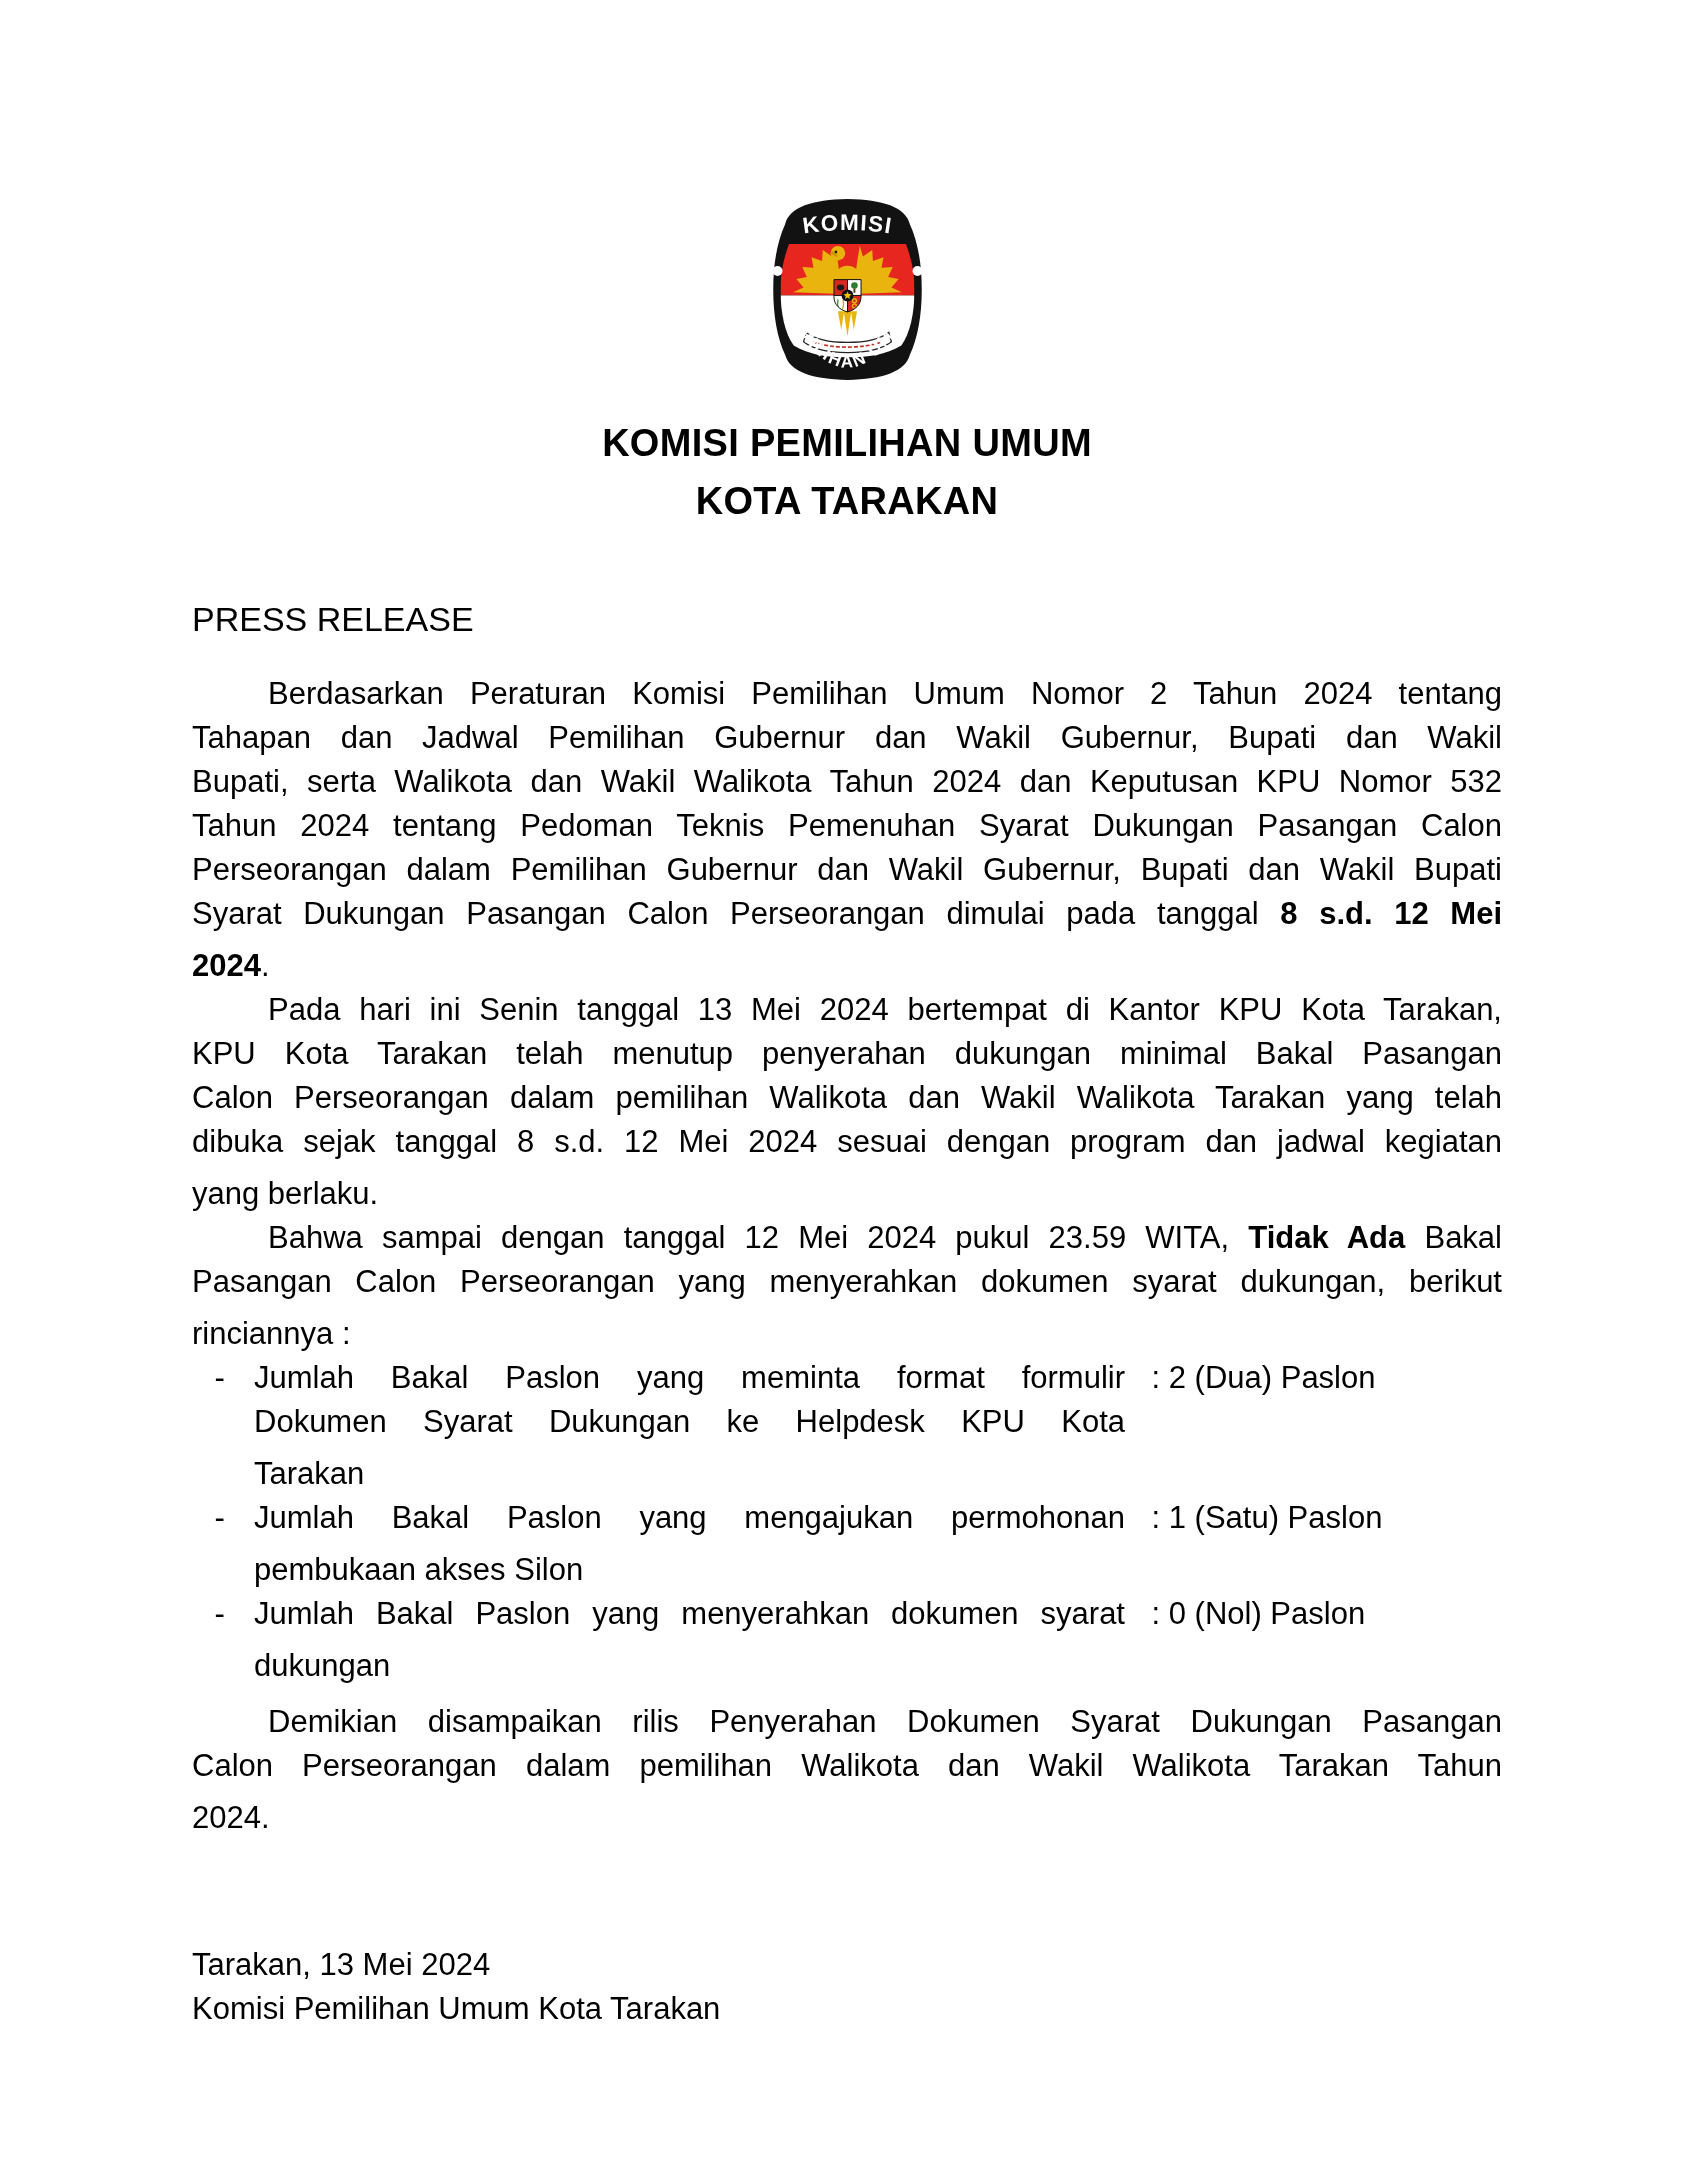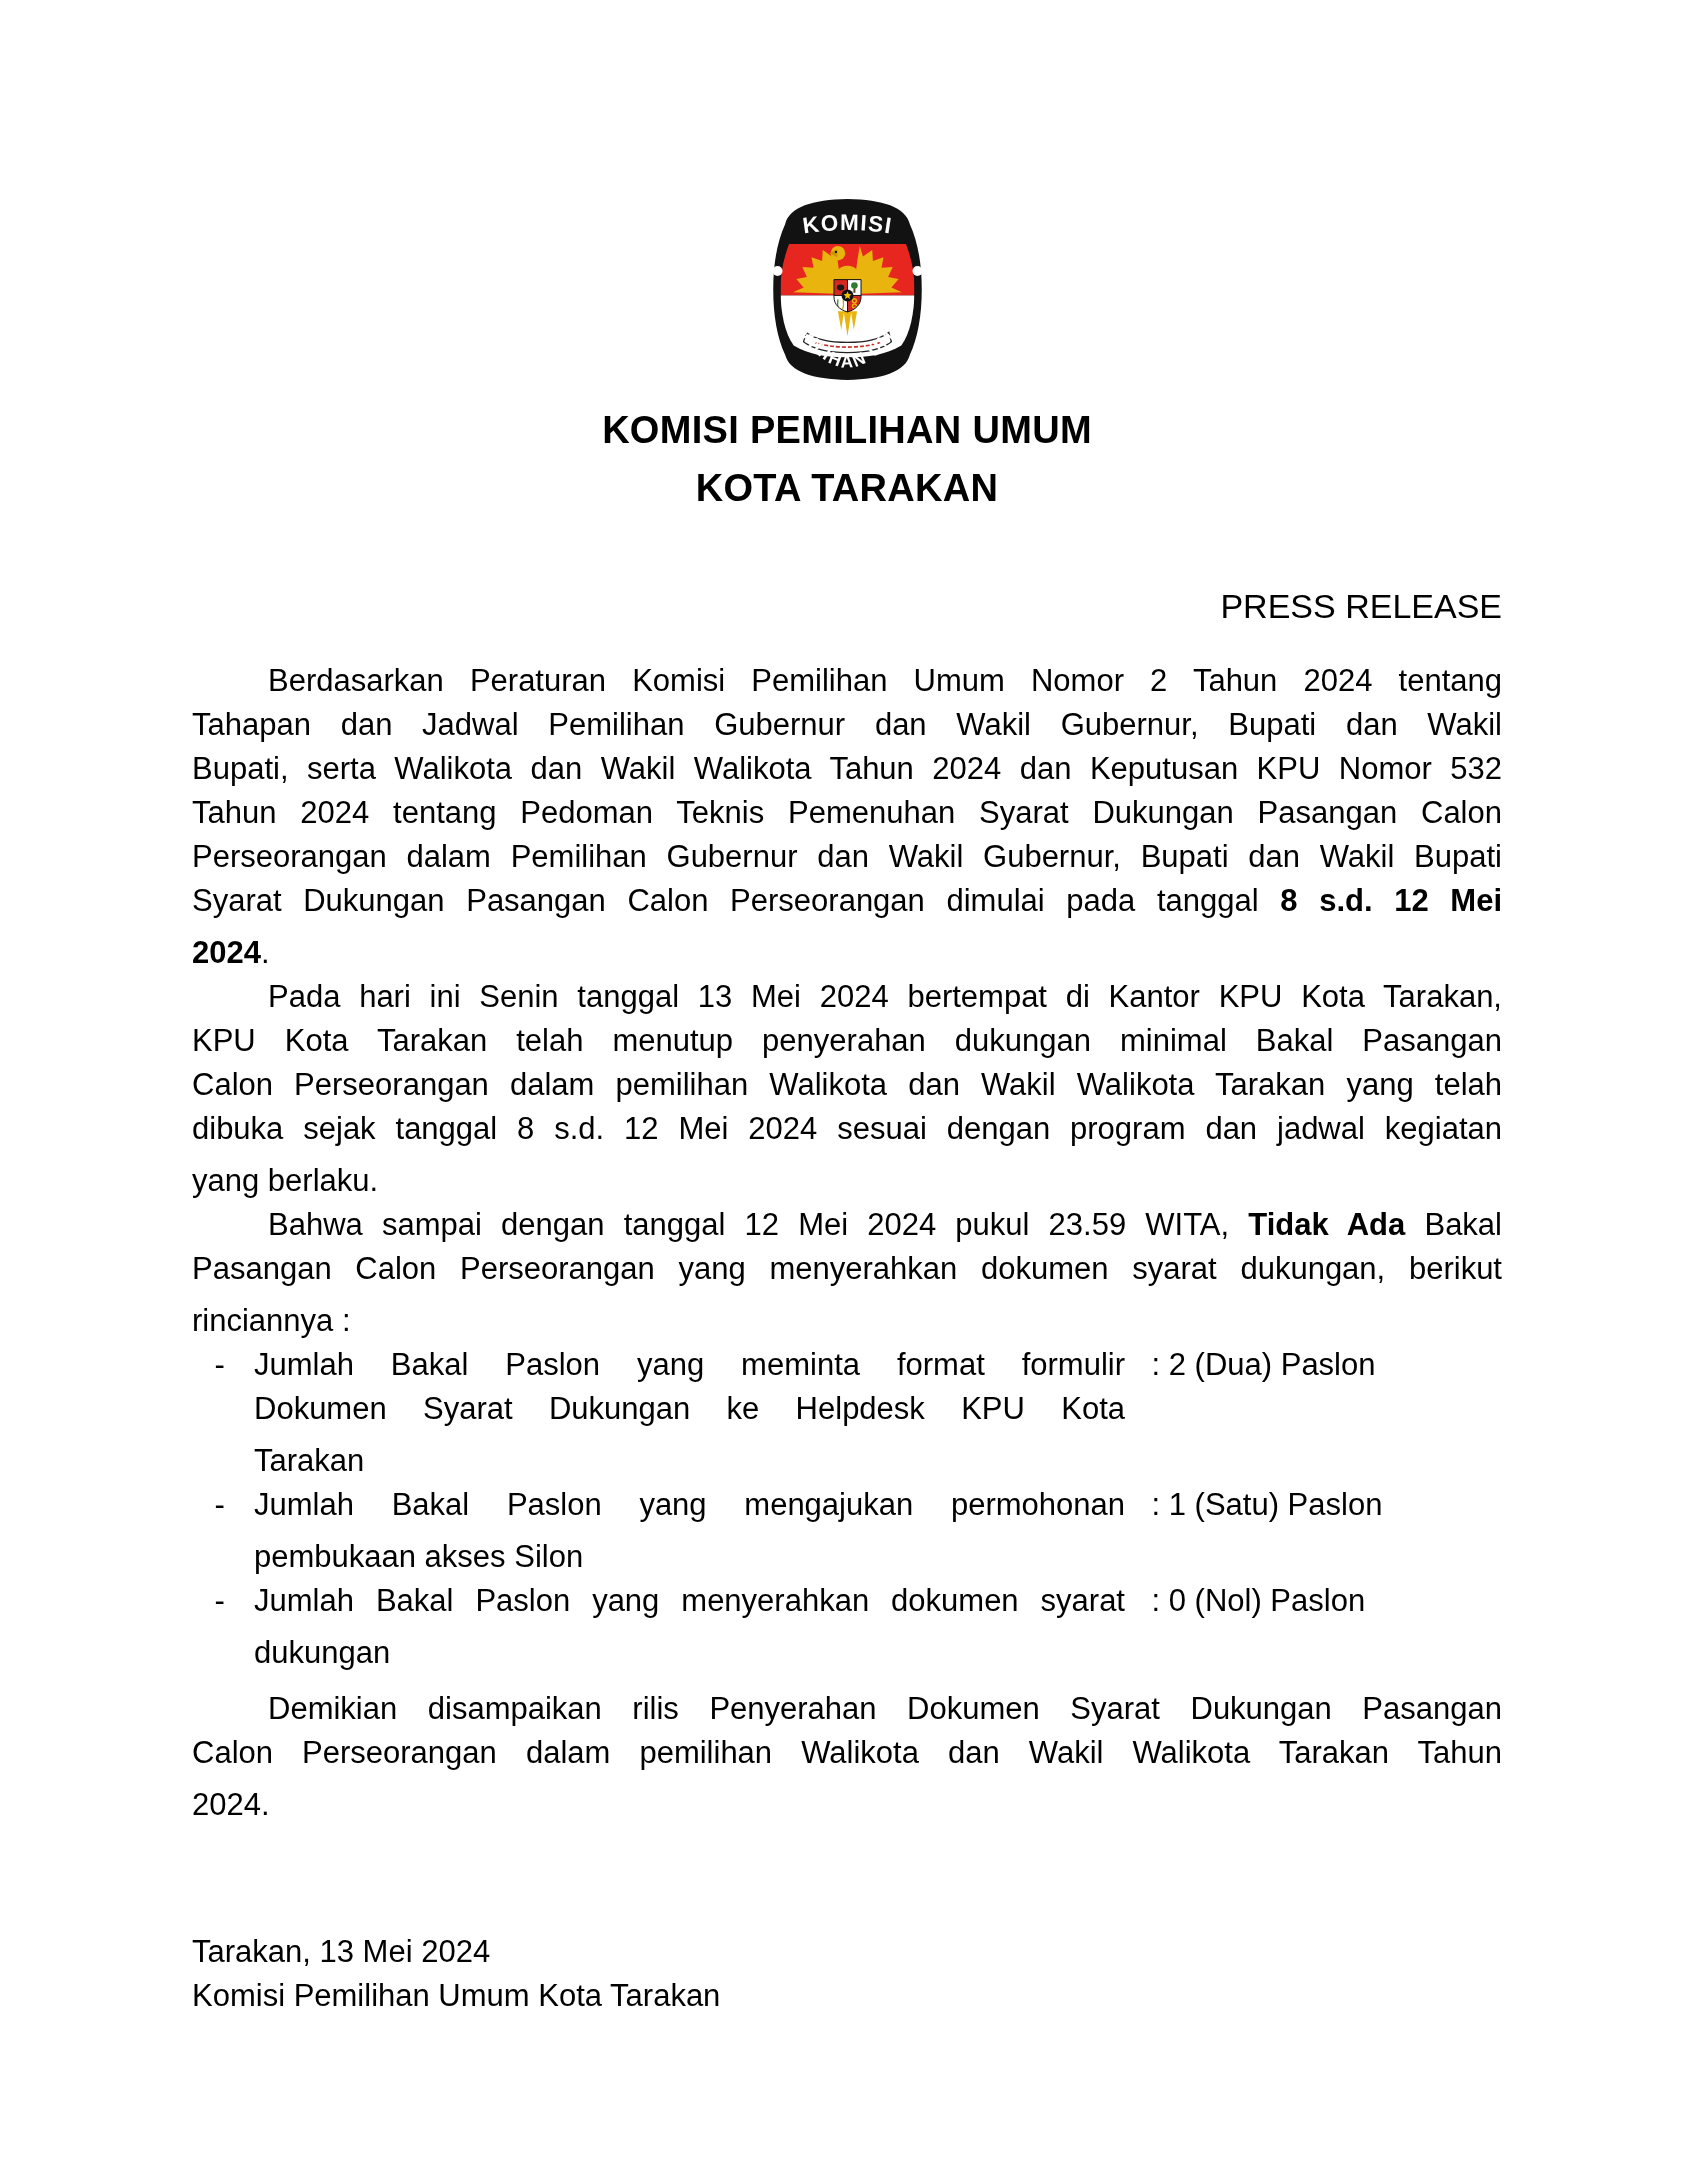--- a/index.html
+++ b/index.html
@@ -22,7 +22,7 @@
   .logo-wrap svg { display: inline-block; }
 
   .org-title {
-    margin-top: 17px;
+    margin-top: 30px;
     text-align: center;
     font-weight: 700;
     font-size: 38px;

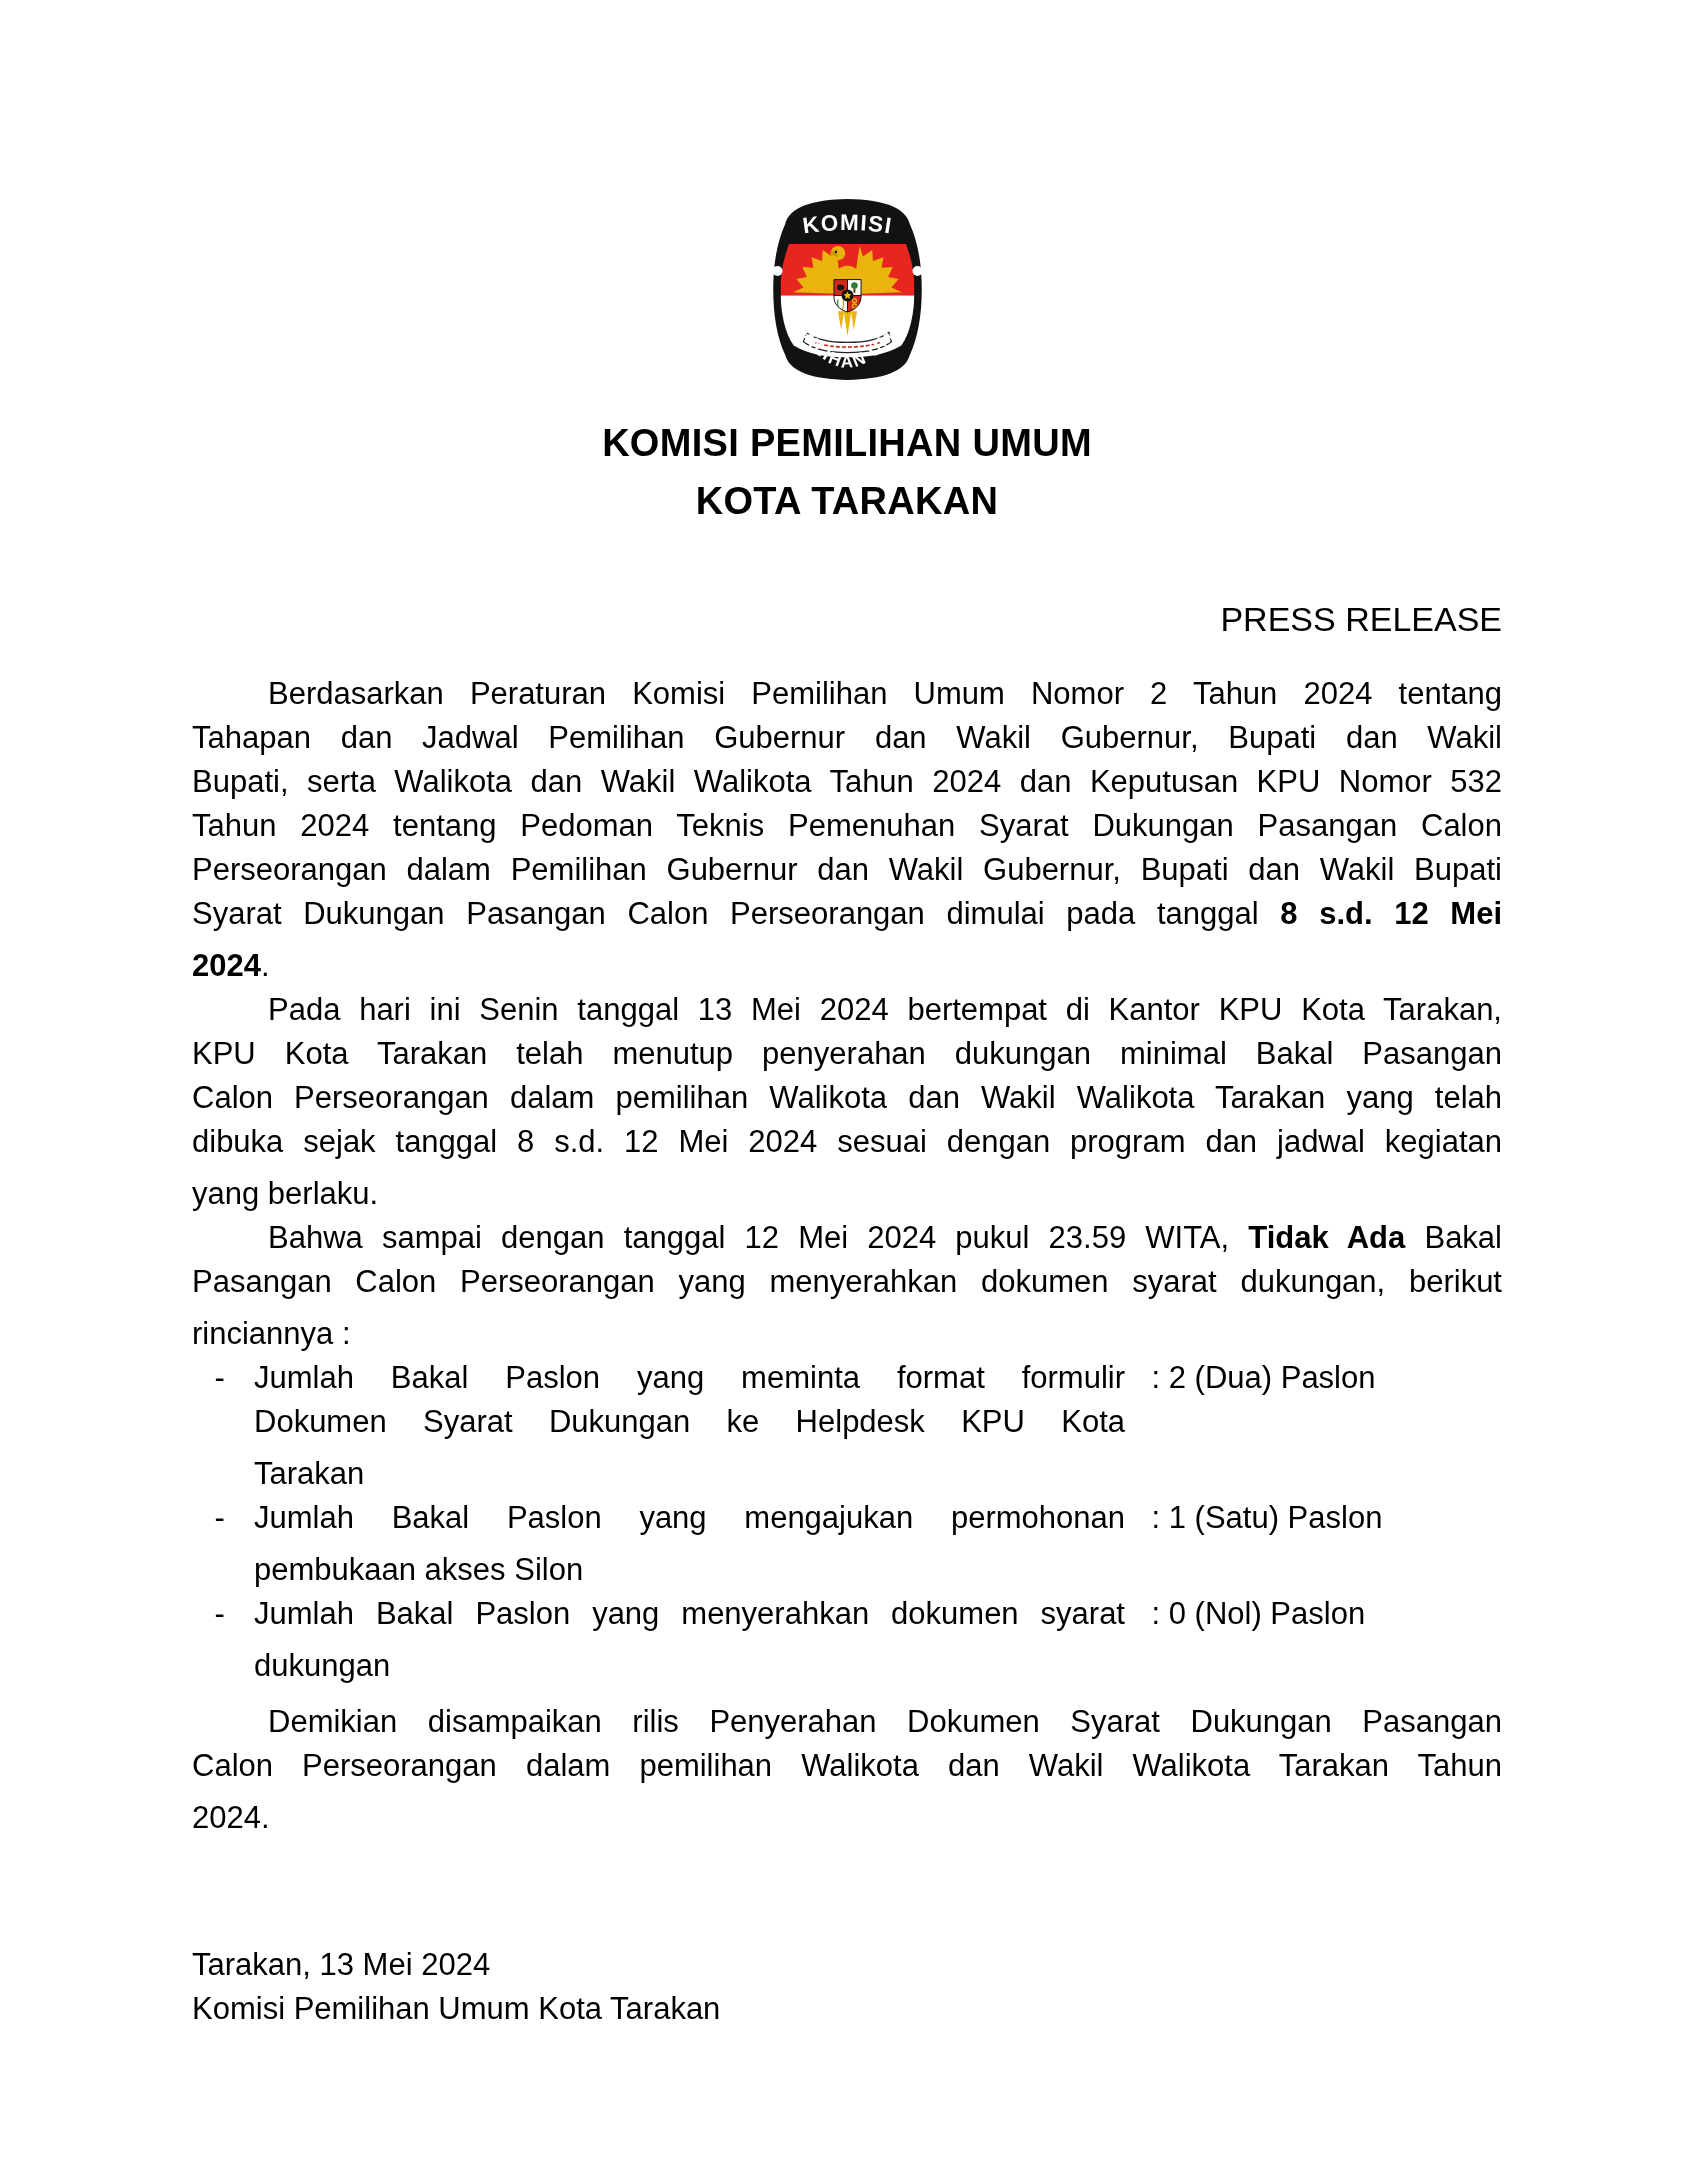--- a/index.html
+++ b/index.html
@@ -31,7 +31,7 @@
   }
   .doc-title {
     margin-top: 69px;
-    text-align: right;
+    text-align: left;
     font-weight: 400;
     font-size: 34px;
     line-height: 40px;

